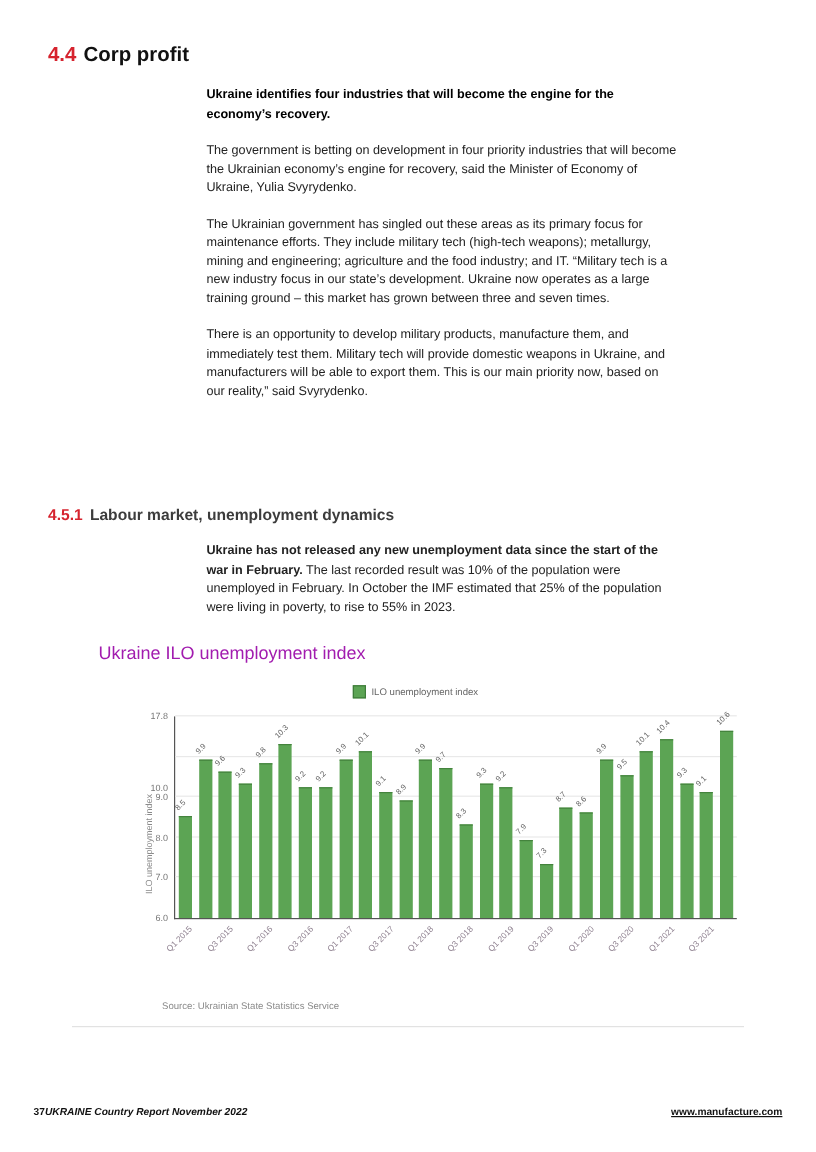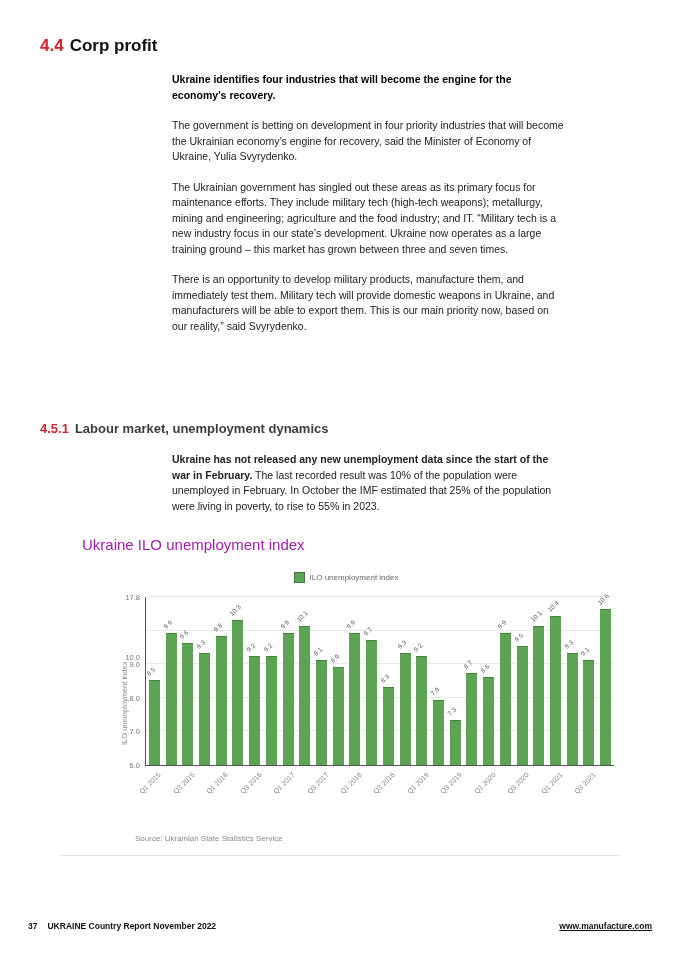--- a/index.html
+++ b/index.html
@@ -33,7 +33,7 @@
   .fig-rule{position:absolute;left:0;top:322px;width:560px;height:1px;background:#e2e2e2;}
   .footer{position:absolute;left:28px;right:28px;top:921px;display:flex;justify-content:space-between;
           font-size:8.5px;color:#111;}
-  .footer .left b{margin-left:10px;}
+  .footer .left b{font-style:italic;}
   .footer .left{font-weight:bold;}
   .footer a{font-weight:bold;color:#111;text-decoration:underline;cursor:pointer;}
 </style>

